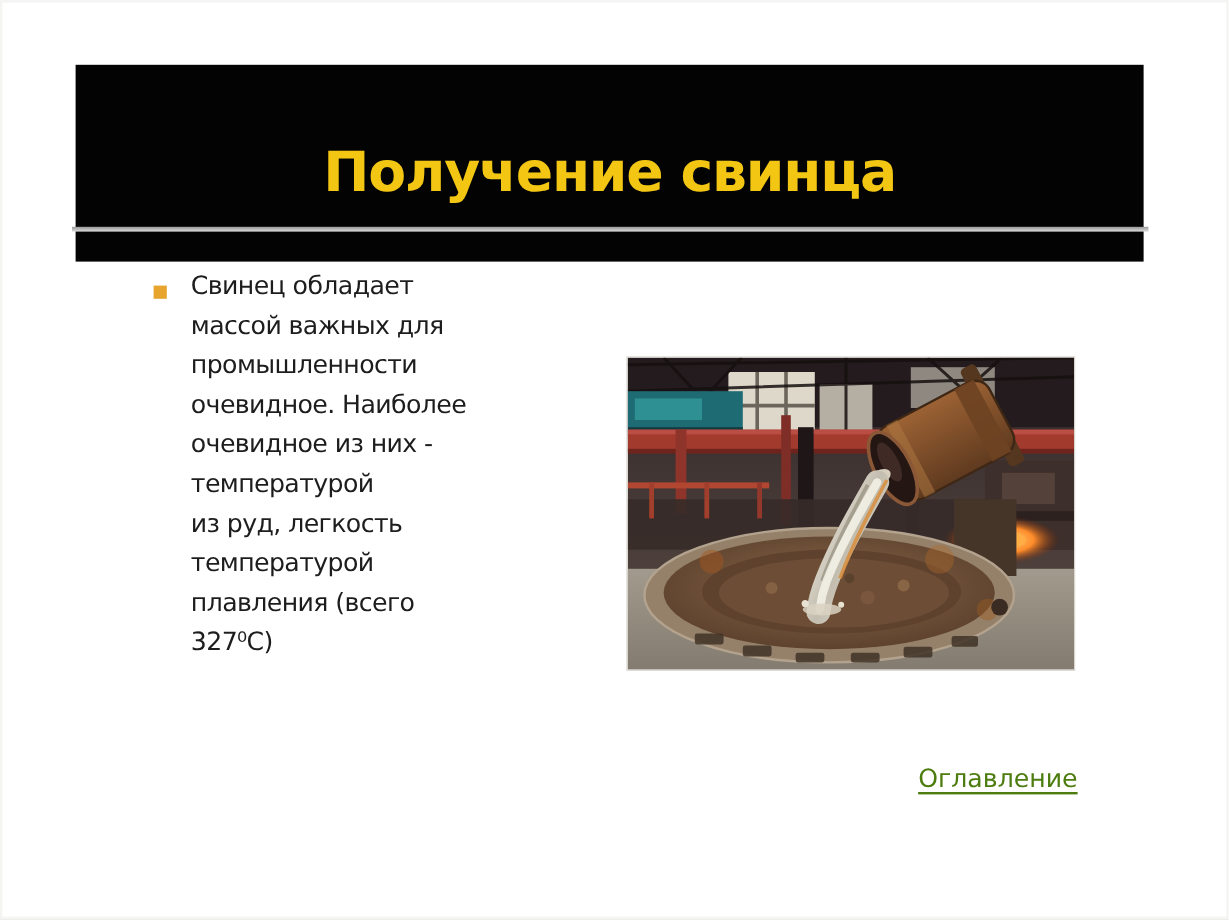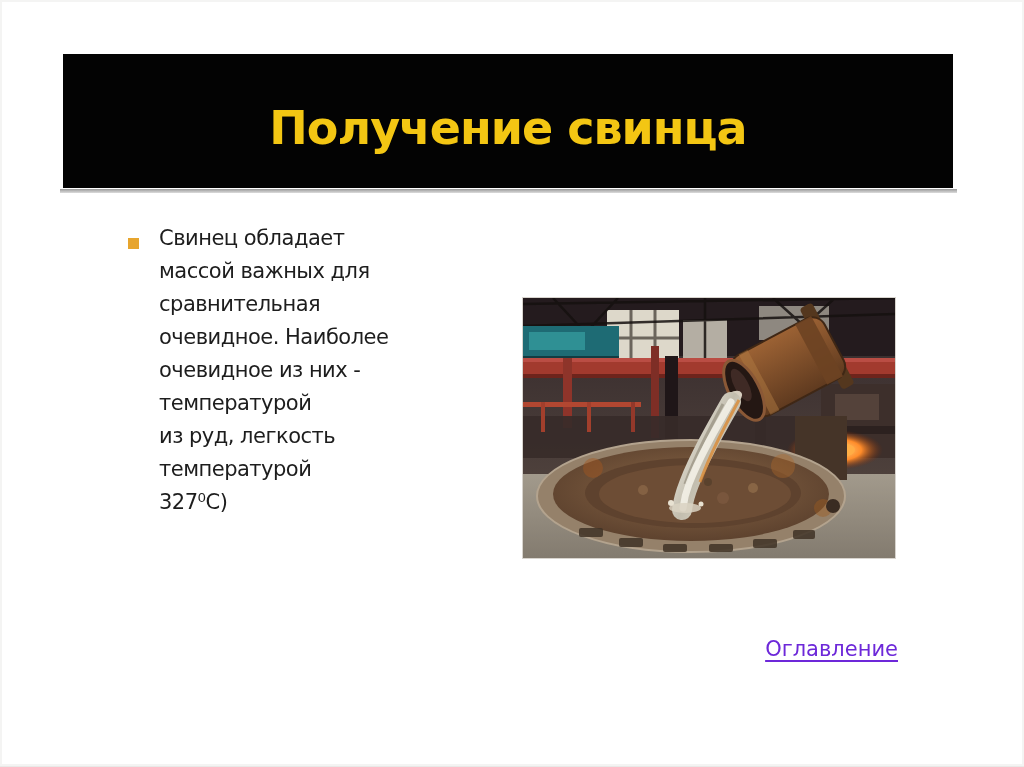--- a/index.html
+++ b/index.html
@@ -23,7 +23,7 @@
     left: 63px;
     top: 54px;
     width: 890px;
-    height: 134px;
+    height: 164px;
     background: #030303;
     display: flex;
     align-items: center;

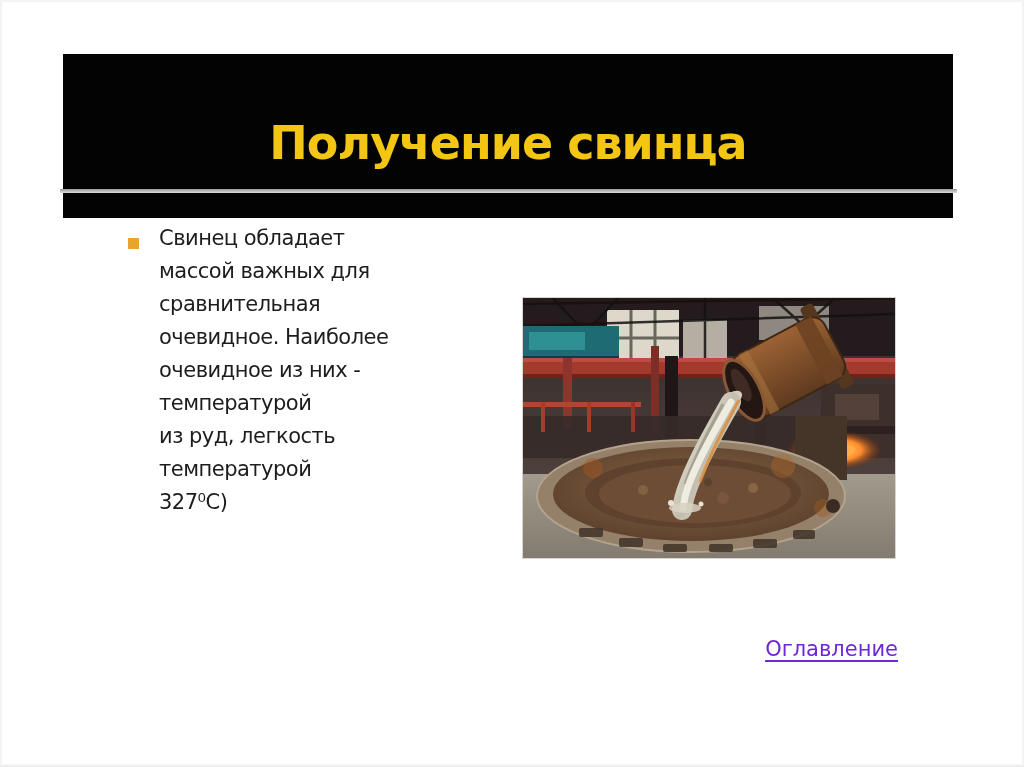--- a/index.html
+++ b/index.html
@@ -104,7 +104,7 @@
     <div class="bullet-text">
       <div class="line">Свинец обладает</div>
       <div class="line">массой важных для</div>
-      <div class="line">сравнительная</div>
+      <div class="line">промышленности</div>
       <div class="line">очевидное. Наиболее</div>
       <div class="line">очевидное из них -</div>
       <div class="line">температурой</div>

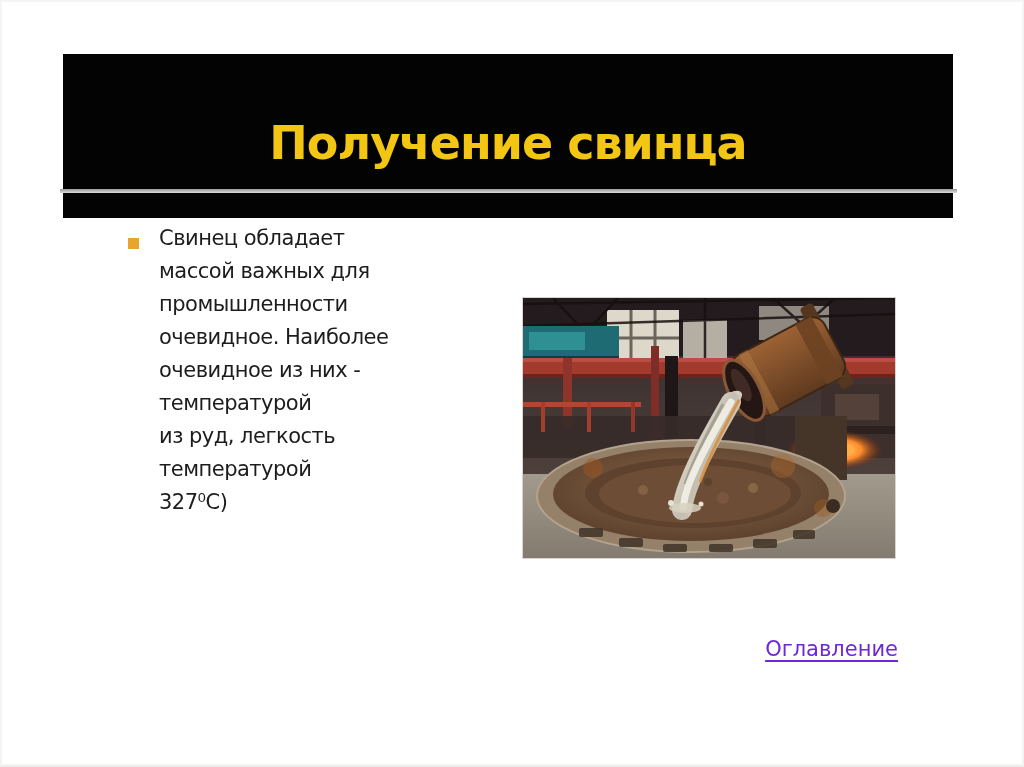--- a/index.html
+++ b/index.html
@@ -110,6 +110,7 @@
       <div class="line">температурой</div>
       <div class="line">из руд, легкость</div>
       <div class="line">температурой</div>
+      <div class="line">плавления (всего</div>
       <div class="line">327⁰С)</div>
     </div>
   </div>

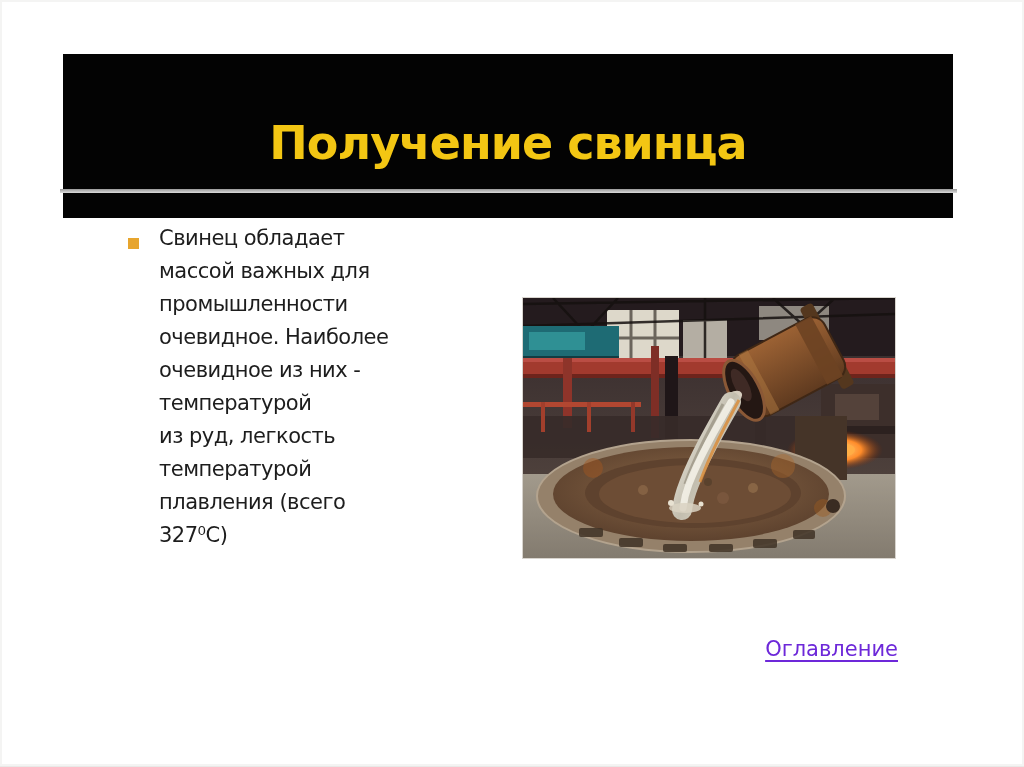--- a/index.html
+++ b/index.html
@@ -81,7 +81,7 @@
     position: absolute;
     right: 126px;
     top: 637px;
-    color: #6d28d9;
+    color: #4d7c0f;
     font-size: 21px;
     text-decoration: underline;
     text-underline-offset: 4px;

